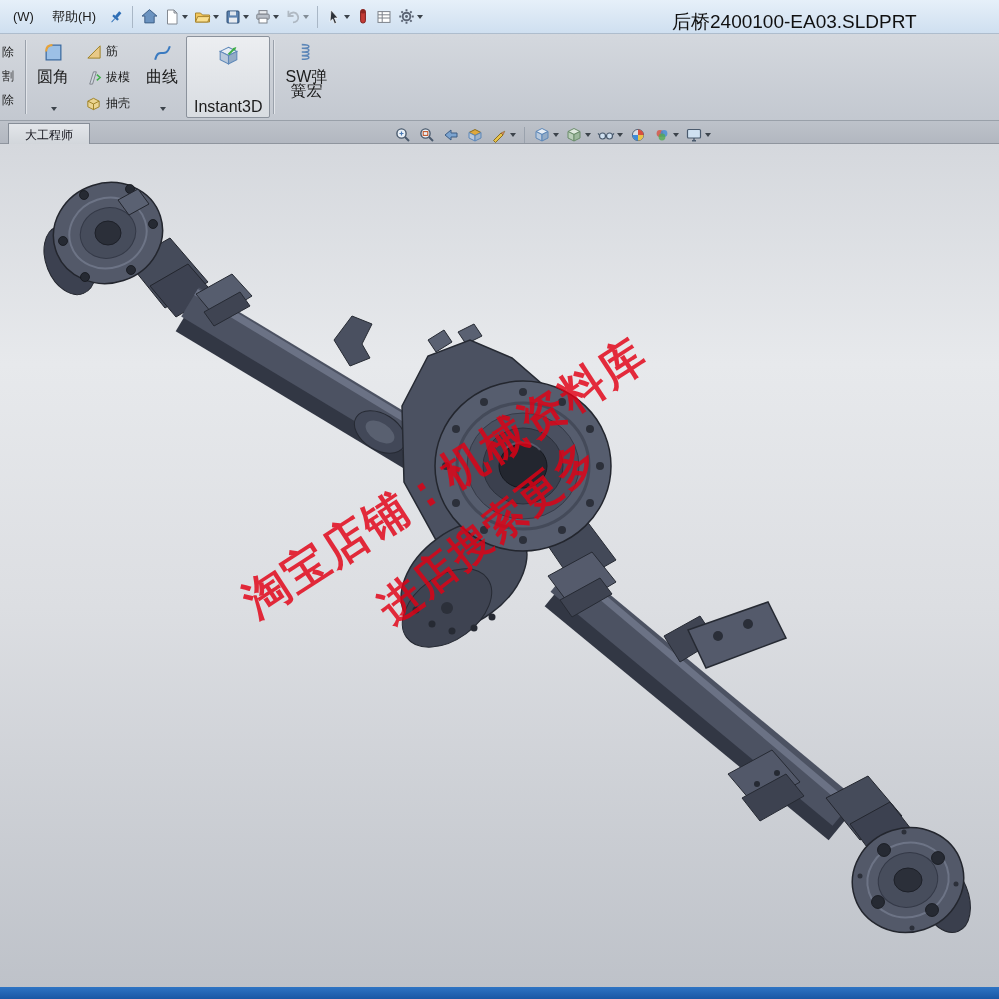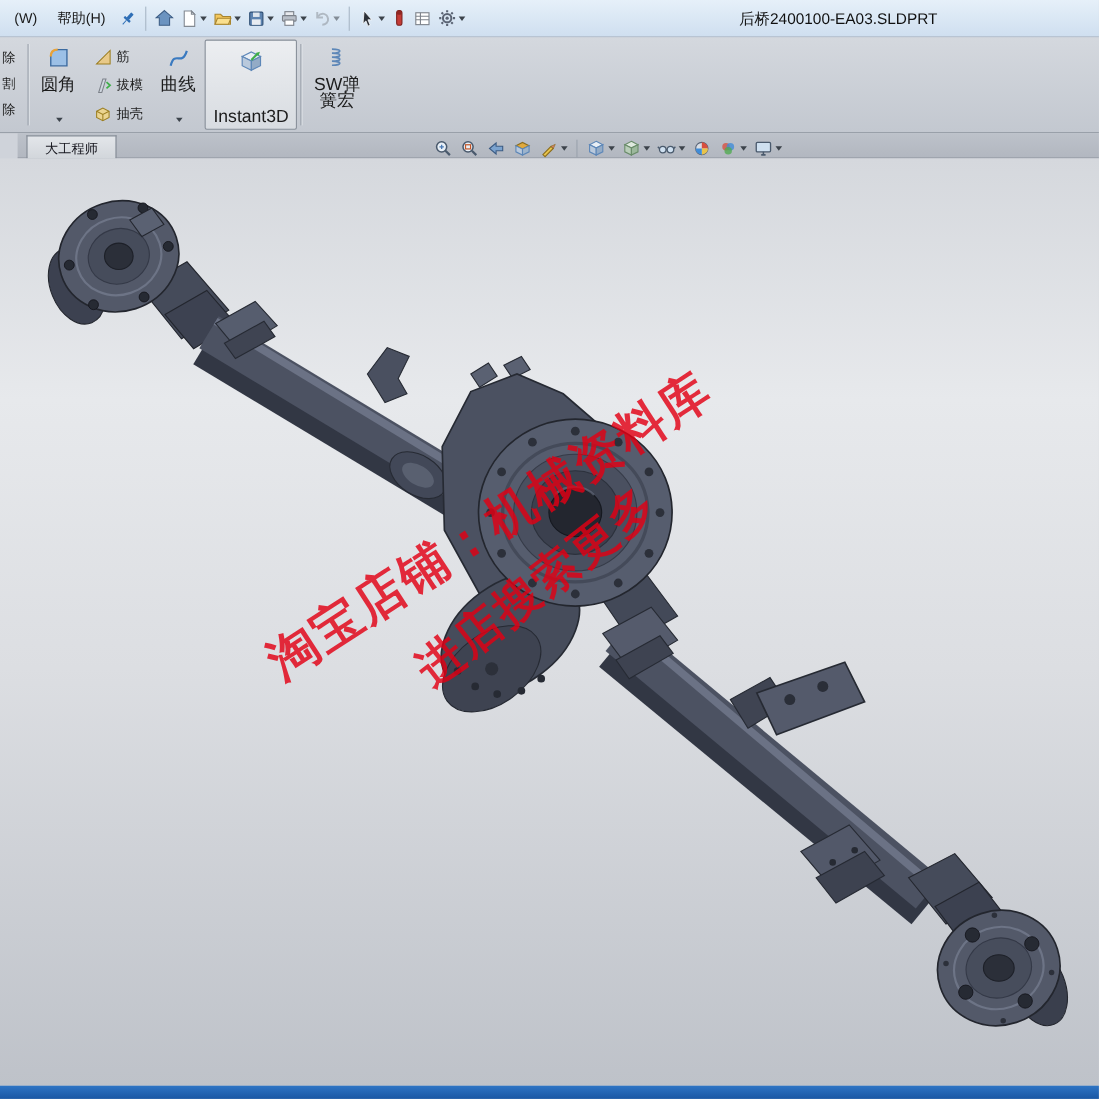--- a/index.html
+++ b/index.html
@@ -19,7 +19,7 @@
   .caret{width:0;height:0;border-left:3.5px solid transparent;border-right:3.5px solid transparent;
          border-top:4px solid #3c434b;margin-left:2px;}
   .vsep{width:1px;height:22px;background:#a9b7c6;margin:0 5px;}
-  .doc-title{position:absolute;left:672px;top:9px;font-size:14px;color:#101010;white-space:nowrap;}
+  .doc-title{position:absolute;left:672px;top:9px;font-size:19px;color:#101010;white-space:nowrap;}
 
   
   .ribbon{position:absolute;top:34px;left:0;right:0;height:87px;box-sizing:border-box;

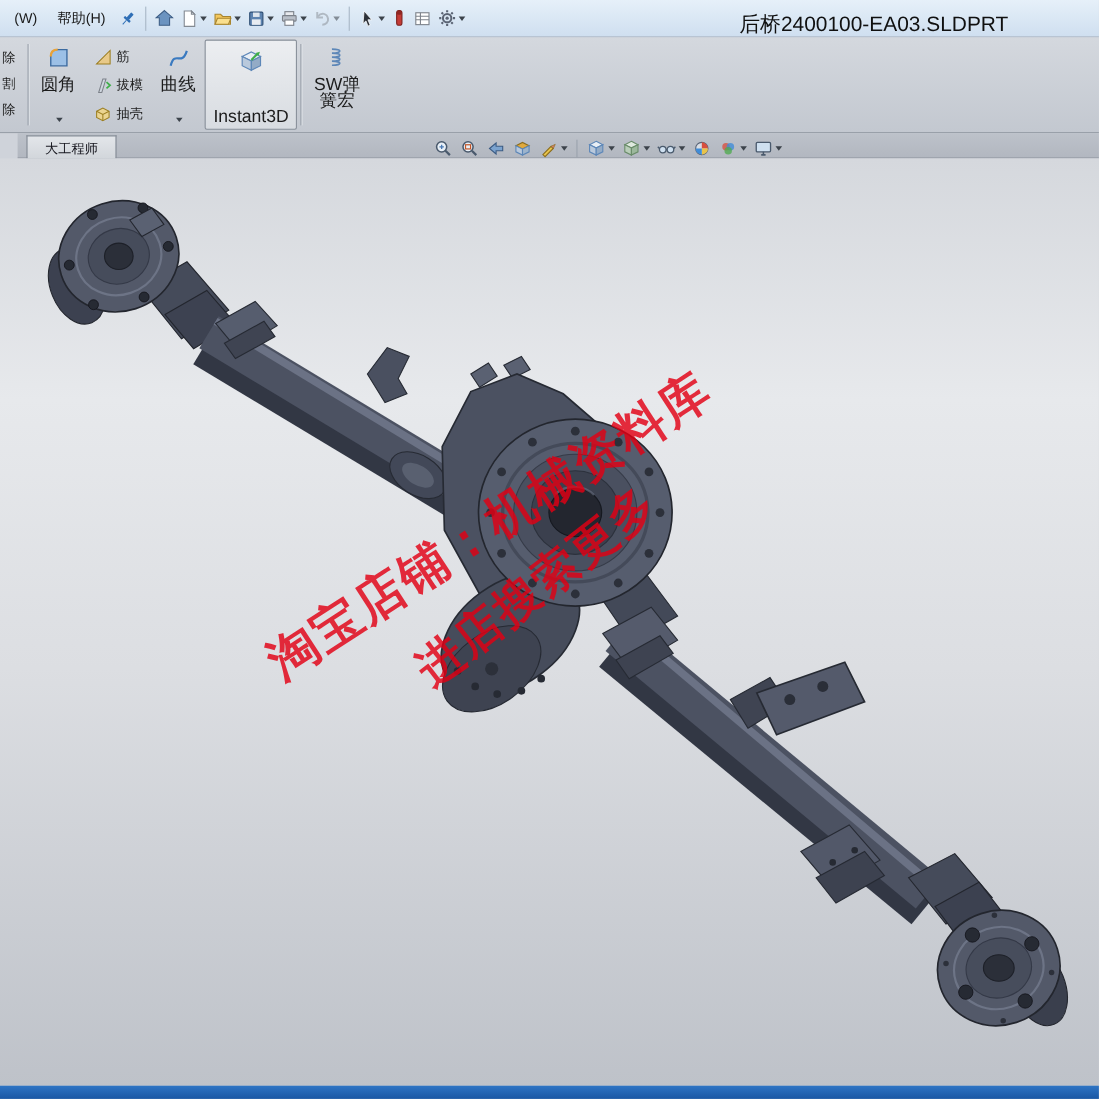--- a/index.html
+++ b/index.html
@@ -40,7 +40,7 @@
   .small-btn svg{flex:0 0 auto;}
 
   
-  .tabstrip{position:absolute;top:121px;left:16px;right:0;height:23px;box-sizing:border-box;
+  .tabstrip{position:absolute;top:121px;left:0;right:0;height:23px;box-sizing:border-box;
             background:linear-gradient(#bdc2ca,#b2b7c0);border-bottom:1px solid #8f959e;text-align:right;}
   .tab{position:absolute;left:8px;top:2px;height:21px;box-sizing:border-box;
        background:linear-gradient(#e3e6ea,#d2d6db);border:1px solid #868d97;border-bottom:none;

